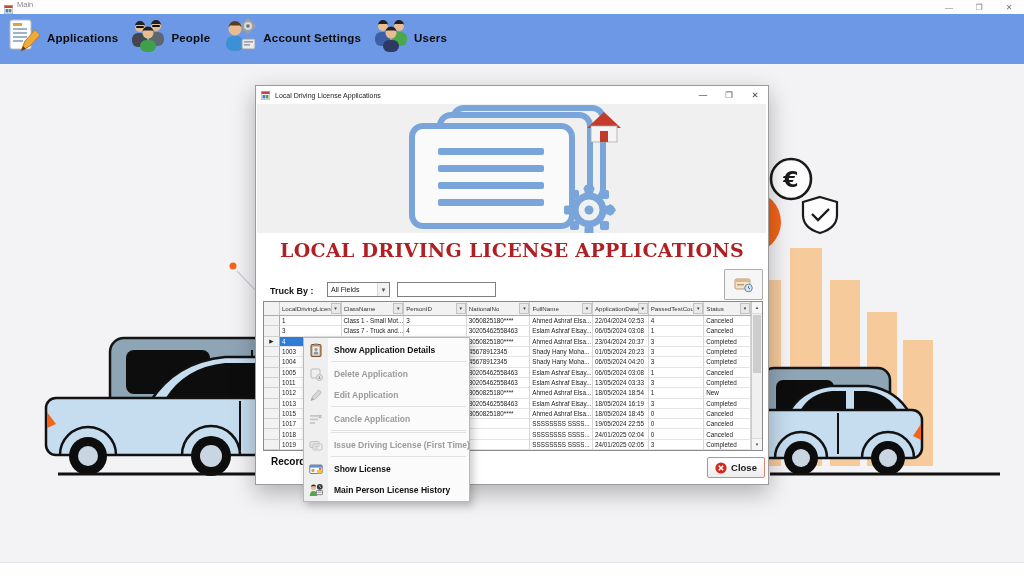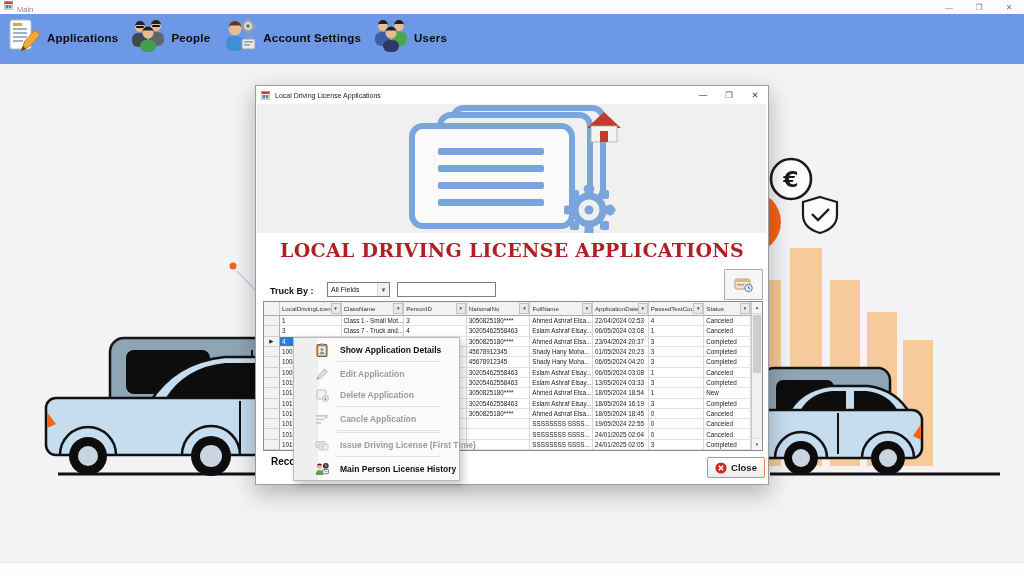--- a/index.html
+++ b/index.html
@@ -6,7 +6,7 @@
   .stage{position:relative;width:1024px;height:576px;overflow:hidden;background:#F3F3F6;}
 
   
-  .main-titlebar{position:absolute;left:0;top:0;width:1024px;height:14px;background:#FDFDFD;display:flex;align-items:flex-end;z-index:2;}
+  .main-titlebar{position:absolute;left:0;top:0;width:1024px;height:14px;background:#FDFDFD;display:flex;align-items:flex-start;z-index:2;}
   .main-titlebar .app-ico{margin-left:4px;}
   .main-title{font-size:7.5px;color:#8A8A8A;margin-left:4px;}
   .win-controls{margin-left:auto;display:flex;height:100%;}

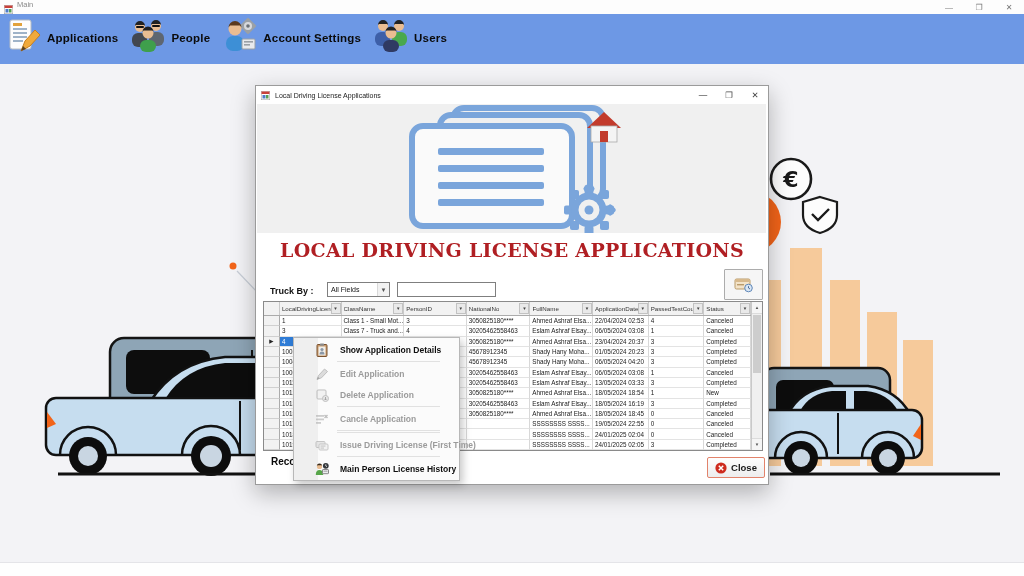--- a/index.html
+++ b/index.html
@@ -56,7 +56,7 @@
   .close-btn .close-label{font-weight:bold;font-size:9.5px;color:#1A1A1A;}
 
   
-  .context-menu{position:absolute;left:293px;top:337px;width:167px;background:linear-gradient(90deg,#EFEFEF 0,#EFEFEF 24px,#FBFBFB 24px);border:1px solid #B8B8B8;box-shadow:3px 4px 8px rgba(0,0,0,.22);z-index:4;padding:1px 16px;box-sizing:border-box;}
+  .context-menu{position:absolute;left:303px;top:337px;width:167px;background:linear-gradient(90deg,#EFEFEF 0,#EFEFEF 24px,#FBFBFB 24px);border:1px solid #B8B8B8;box-shadow:3px 4px 8px rgba(0,0,0,.22);z-index:4;padding:1px 0;box-sizing:border-box;}
   .menu-item{position:relative;height:21px;display:flex;align-items:center;padding-left:30px;font-size:8.5px;font-weight:700;color:#101010;white-space:nowrap;}
   .menu-item.disabled{color:#9B9B9B;}
   .menu-item .mi-icon{position:absolute;left:5px;top:3.5px;width:14px;height:14px;}

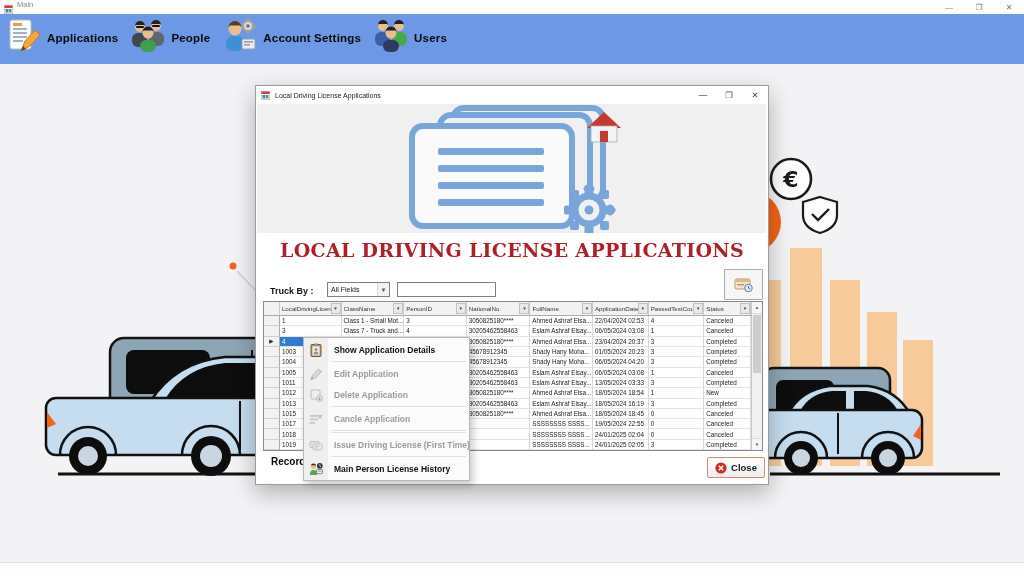--- a/index.html
+++ b/index.html
@@ -512,19 +512,19 @@
       <div class="menu-sep"></div>
       <div class="menu-item disabled">
         <span class="mi-icon"><svg width="14" height="14" viewBox="0 0 14 14">
-    <polygon points="2,12.5 3.5,8.5 9.5,2 12.5,4.5 6.5,10.8 2,12.5" fill="#C9CED3" stroke="#8A8F94" stroke-width="0.8"></polygon>
-    <polygon points="2,12.5 3,10 4.8,11.3" fill="#6E7378"></polygon>
-          </svg></span>
-        <span>Edit Application</span>
-      </div>
-      <div class="menu-item disabled">
-        <span class="mi-icon"><svg width="14" height="14" viewBox="0 0 14 14">
     <rect x="2" y="2" width="9" height="9" rx="1" fill="#ECEEF0" stroke="#9AA0A6"></rect>
     <rect x="4" y="1" width="5" height="2" fill="#C6CBD0"></rect>
     <circle cx="10.5" cy="10.5" r="3" fill="#DDE1E5" stroke="#9AA0A6"></circle>
     <path d="M10.5,9 v3 m0,0 l-1.2,-1.2 m1.2,1.2 l1.2,-1.2" stroke="#6E7378" stroke-width="0.9" fill="none"></path>
           </svg></span>
         <span>Delete Application</span>
+      </div>
+      <div class="menu-item disabled">
+        <span class="mi-icon"><svg width="14" height="14" viewBox="0 0 14 14">
+    <polygon points="2,12.5 3.5,8.5 9.5,2 12.5,4.5 6.5,10.8 2,12.5" fill="#C9CED3" stroke="#8A8F94" stroke-width="0.8"></polygon>
+    <polygon points="2,12.5 3,10 4.8,11.3" fill="#6E7378"></polygon>
+          </svg></span>
+        <span>Edit Application</span>
       </div>
       <div class="menu-sep"></div>
       <div class="menu-item disabled">

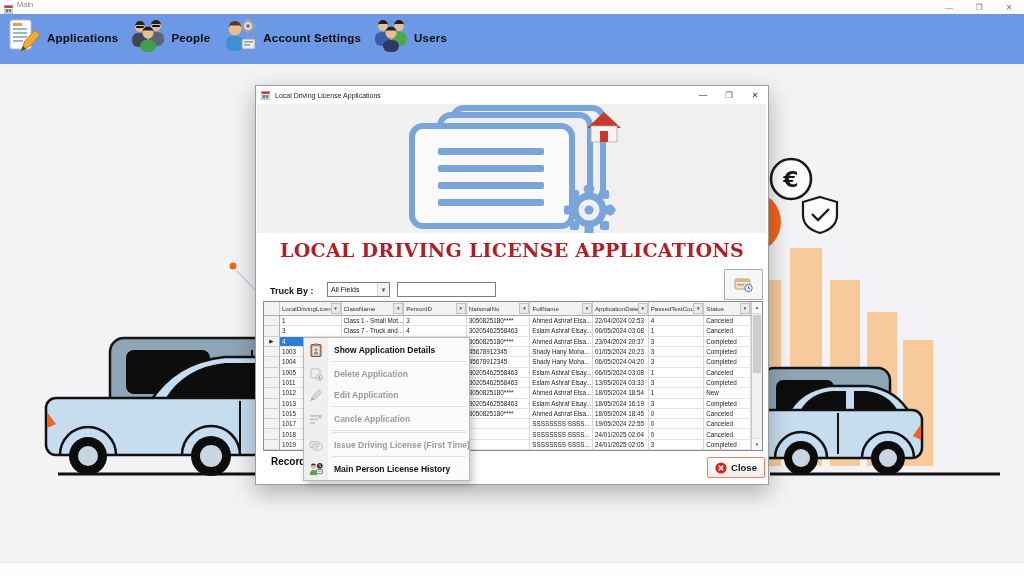--- a/index.html
+++ b/index.html
@@ -550,6 +550,16 @@
       <div class="menu-sep"></div>
       <div class="menu-item">
         <span class="mi-icon"><svg width="14" height="14" viewBox="0 0 14 14">
+    <rect x="0.8" y="3" width="12.4" height="8.5" rx="1" fill="#FFFFFF" stroke="#7A7F85"></rect>
+    <rect x="0.8" y="3" width="12.4" height="2.6" fill="#5B8FD6"></rect>
+    <rect x="8" y="8" width="5.2" height="3.5" fill="#F0C23F"></rect>
+    <circle cx="4" cy="8.5" r="1.7" fill="#C9A06A"></circle>
+    <path d="M10,5.8 l2,2 m0,-2 l-2,2" stroke="#CE2B1E" stroke-width="0.9"></path>
+          </svg></span>
+        <span>Show License</span>
+      </div>
+      <div class="menu-item">
+        <span class="mi-icon"><svg width="14" height="14" viewBox="0 0 14 14">
     <circle cx="4.5" cy="4.5" r="2.6" fill="#E9BD92"></circle>
             <path d="M1.9,4 a2.6,2.6 0 0 1 5.2,0 l-0.6,-0.8 h-4 z" fill="#3A2A18"></path>
     <path d="M0.8,13 q0,-5 3.7,-5 q3.7,0 3.7,5 z" fill="#57A64A"></path>

